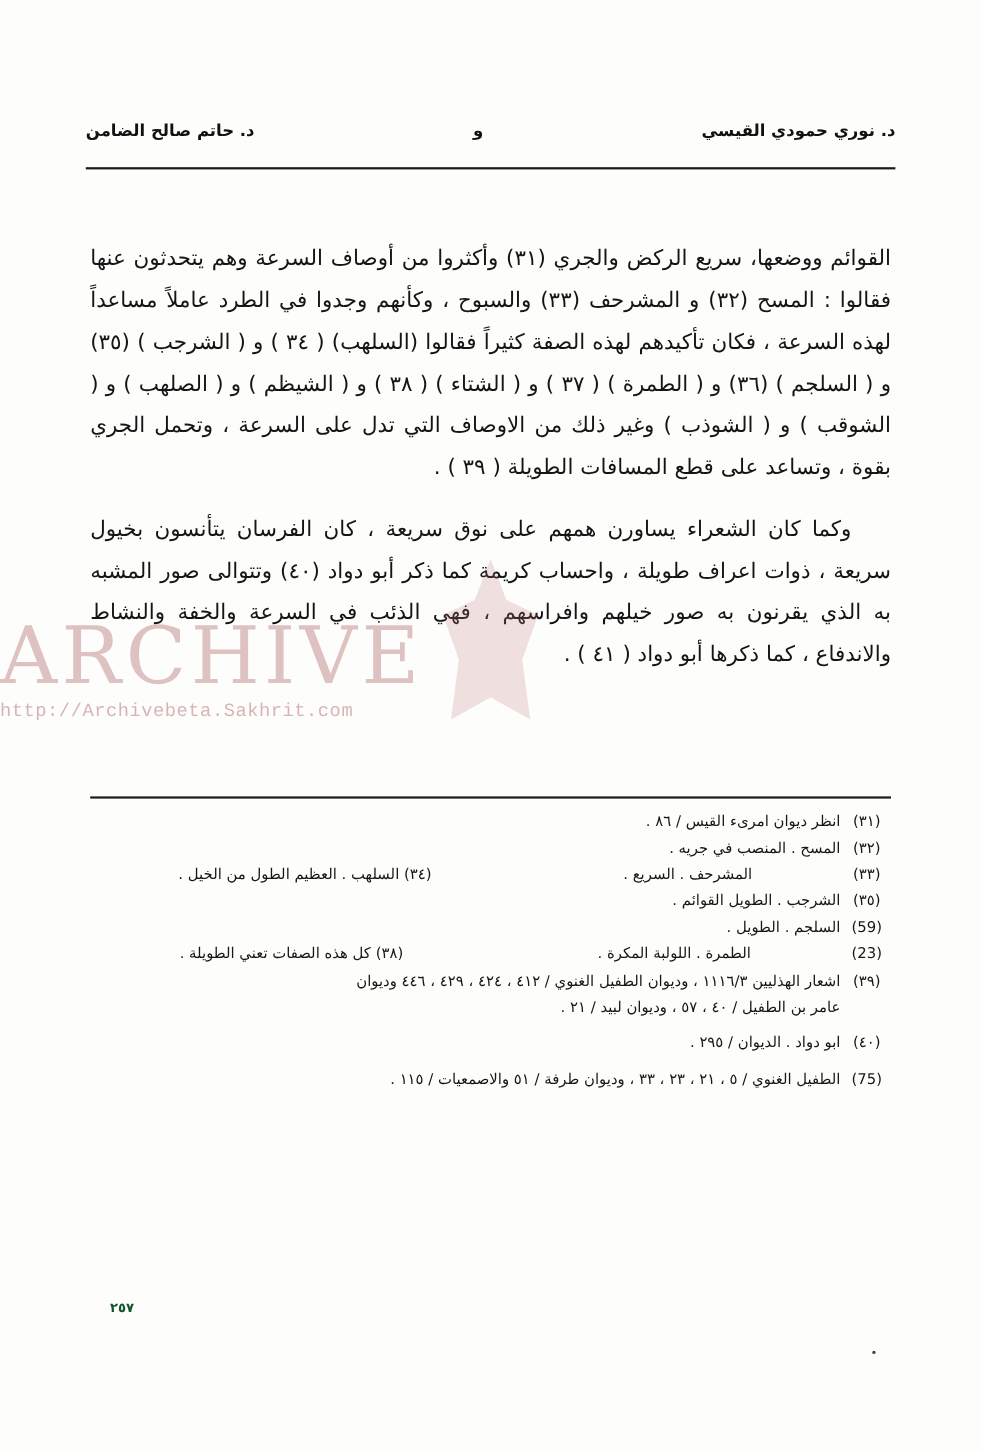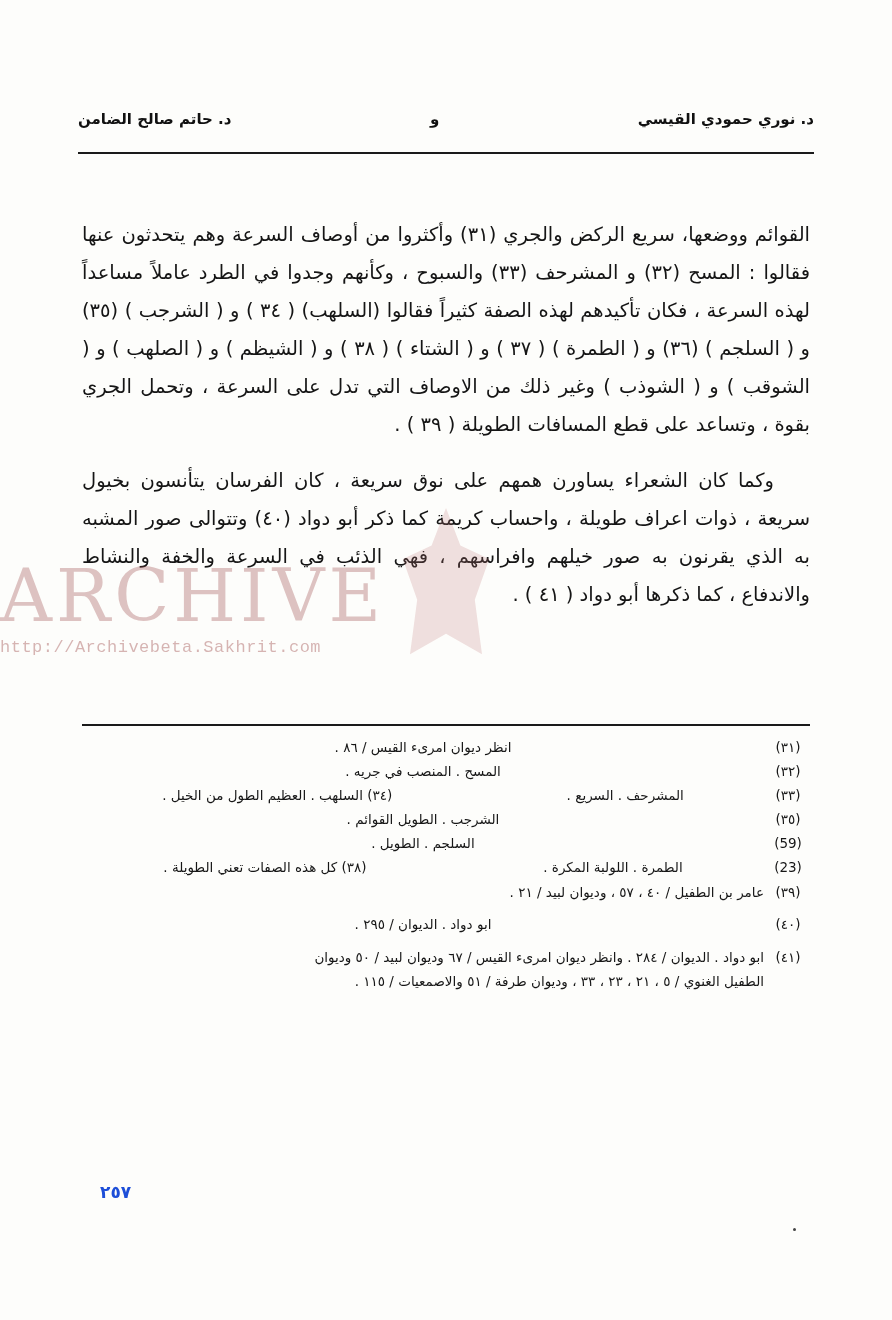--- a/index.html
+++ b/index.html
@@ -130,7 +130,7 @@
     text-align: right;
     padding-right: 2px;
   }
-  .note.centered .txt { text-align: center; }
+  .note.centered .txt { text-align: right; }
   .note.split .txt {
     display: flex;
     justify-content: space-around;

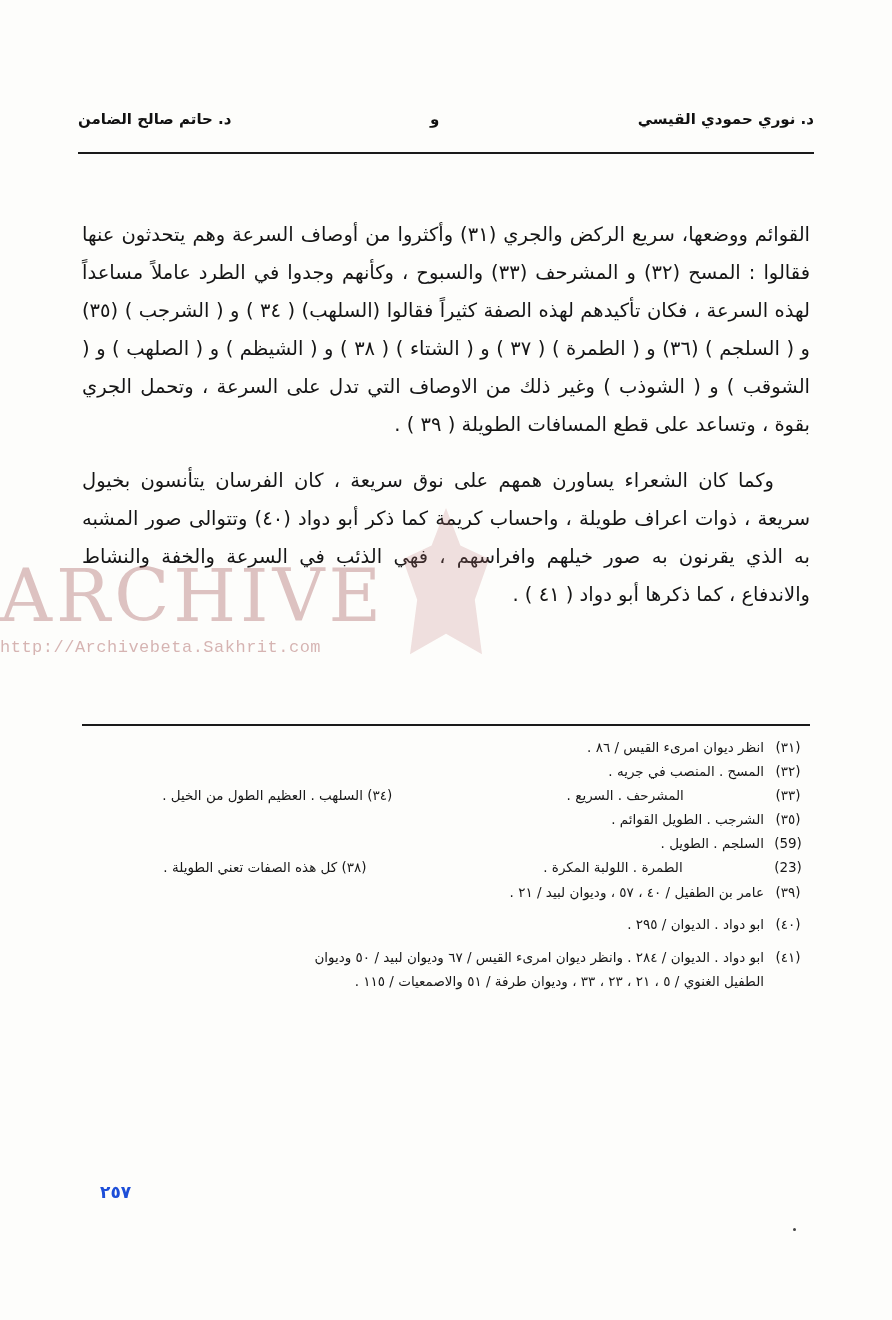--- a/index.html
+++ b/index.html
@@ -230,6 +230,7 @@
     <div class="note block">
       <span class="num">(٣٩)</span>
       <span class="txt">
+        <span class="note-line">اشعار الهذليين ١١١٦/٣ ، وديوان الطفيل الغنوي / ٤١٢ ، ٤٢٤ ، ٤٢٩ ، ٤٤٦ وديوان</span>
         <span class="note-line">عامر بن الطفيل / ٤٠ ، ٥٧ ، وديوان لبيد / ٢١ .</span>
       </span>
     </div>

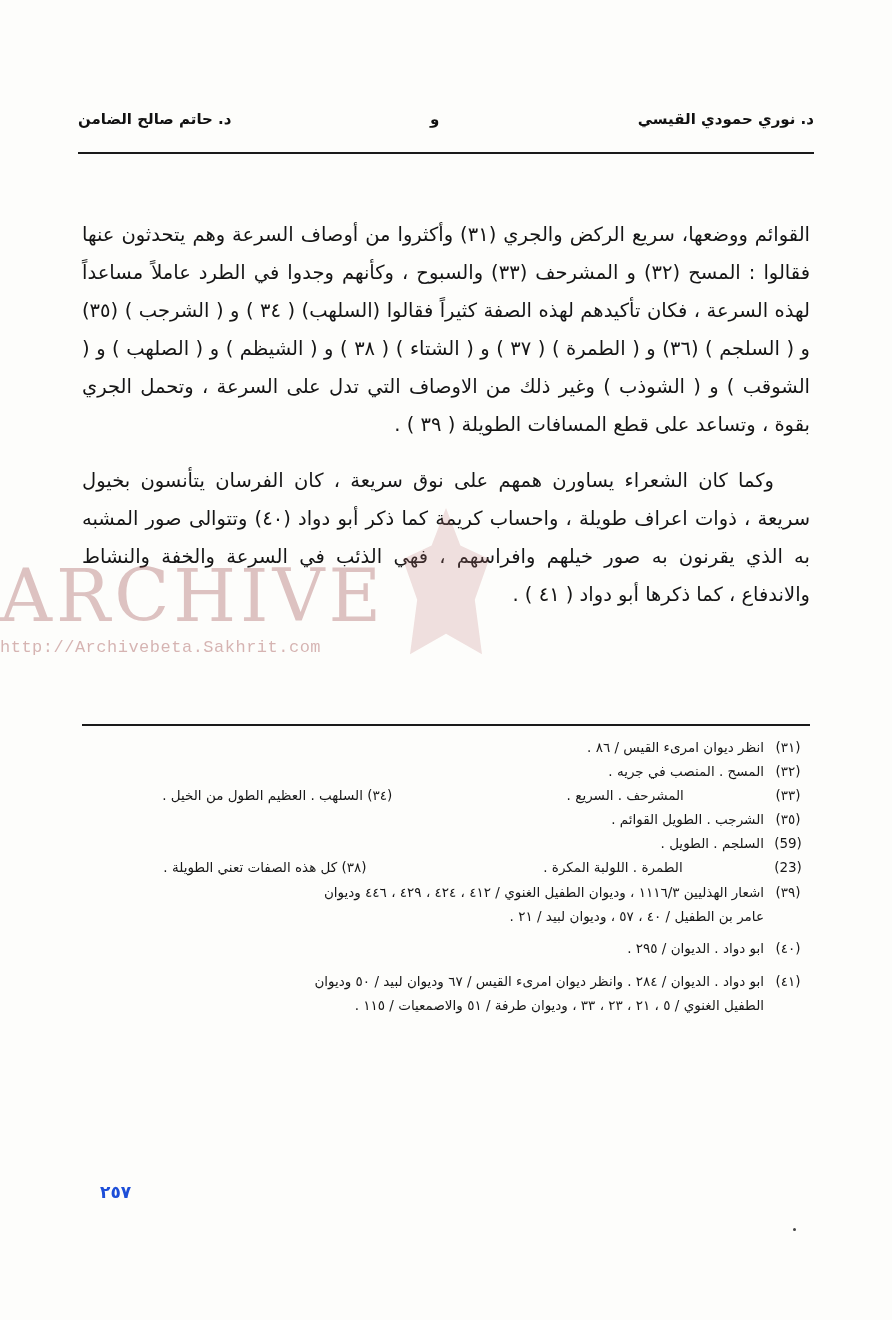--- a/index.html
+++ b/index.html
@@ -243,7 +243,6 @@
     <div class="note block gap">
       <span class="num">(٤١)</span>
       <span class="txt">
-        <span class="note-line">ابو دواد . الديوان / ٢٨٤ . وانظر ديوان امرىء القيس / ٦٧ وديوان لبيد / ٥٠ وديوان</span>
         <span class="note-line">الطفيل الغنوي / ٥ ، ٢١ ، ٢٣ ، ٣٣ ، وديوان طرفة / ٥١ والاصمعيات / ١١٥ .</span>
       </span>
     </div>

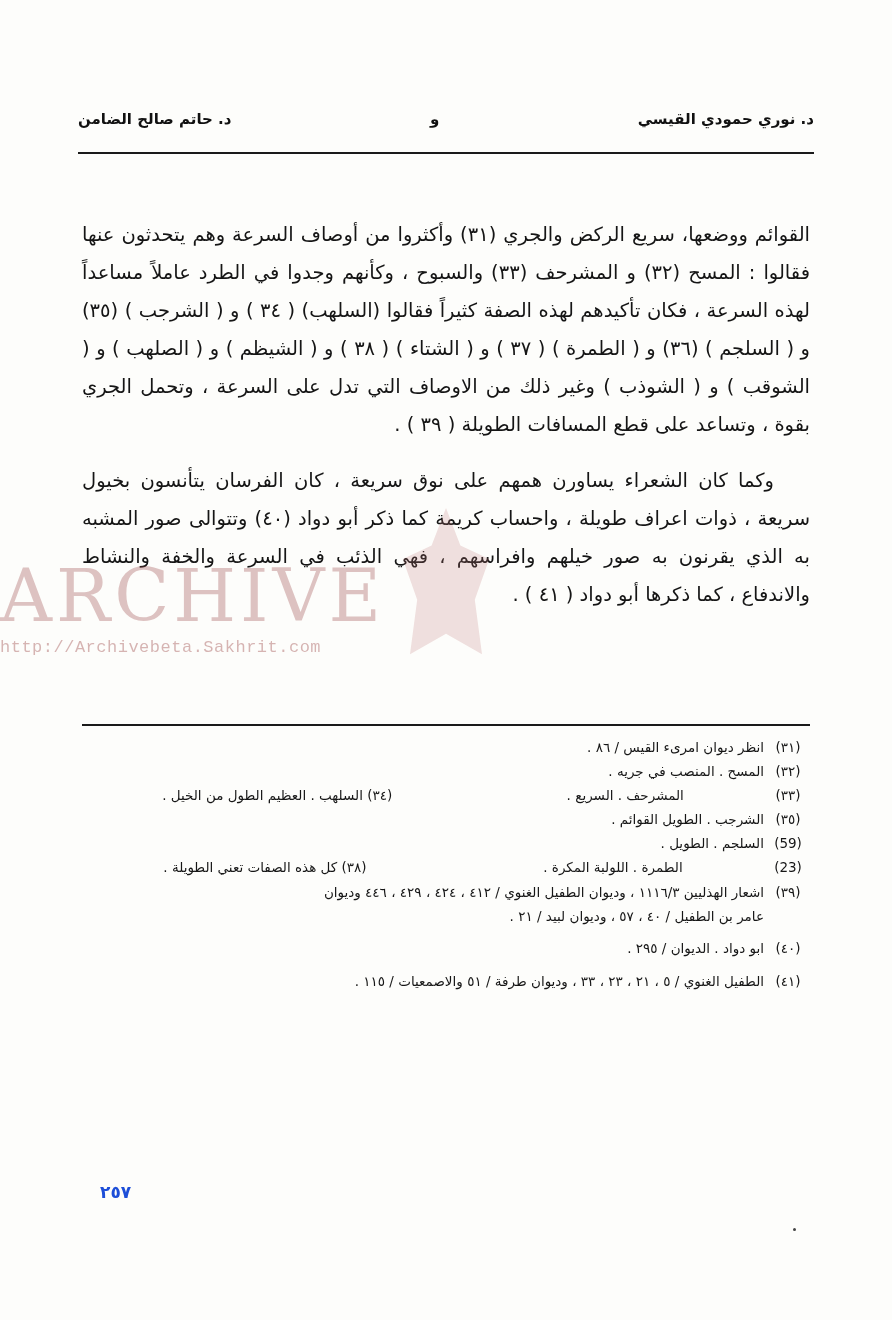--- a/index.html
+++ b/index.html
@@ -241,7 +241,7 @@
     </div>
 
     <div class="note block gap">
-      <span class="num">(٤١)</span>
+      <span class="num">(75)</span>
       <span class="txt">
         <span class="note-line">الطفيل الغنوي / ٥ ، ٢١ ، ٢٣ ، ٣٣ ، وديوان طرفة / ٥١ والاصمعيات / ١١٥ .</span>
       </span>

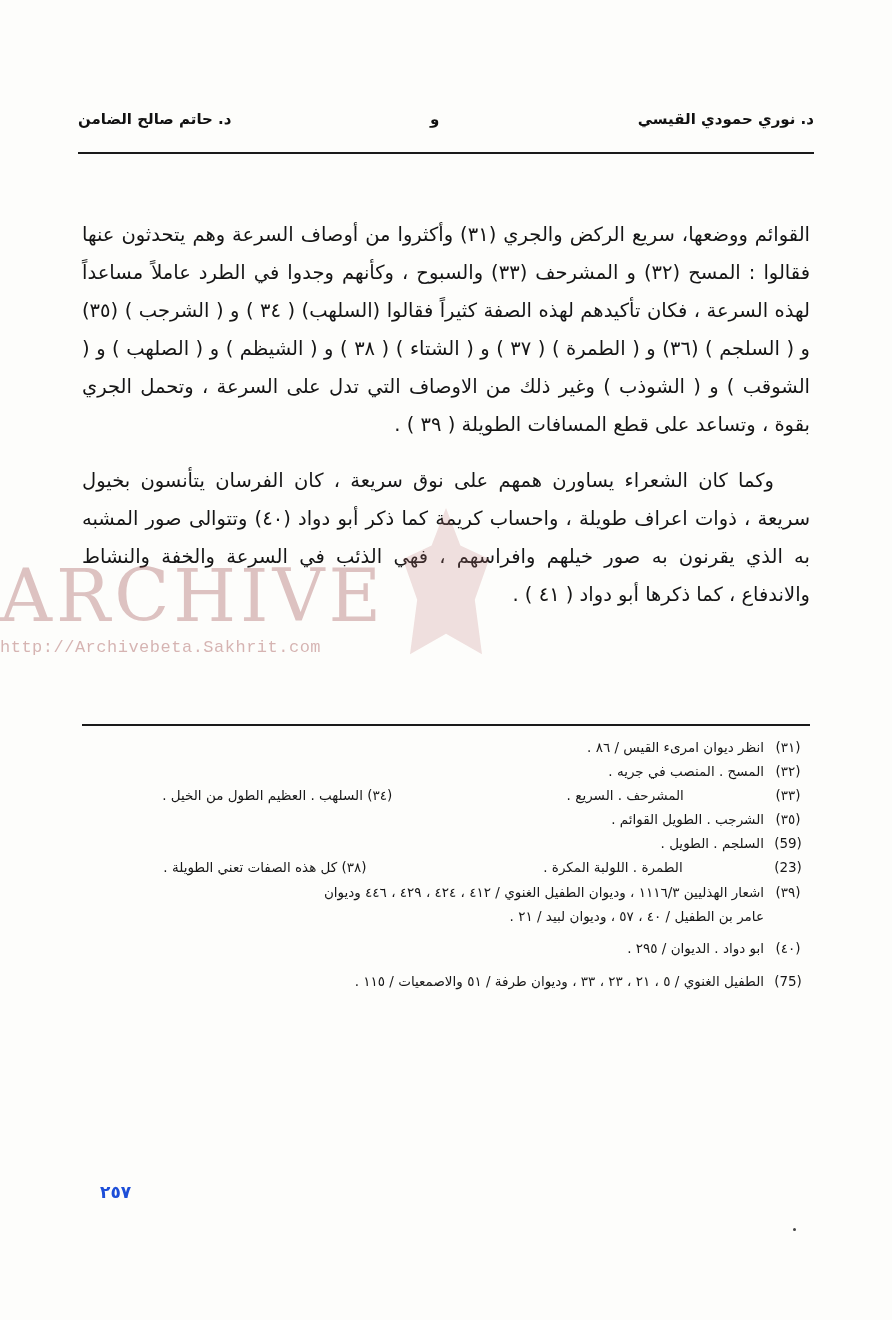--- a/index.html
+++ b/index.html
@@ -148,10 +148,10 @@
     position: absolute;
     left: 100px;
     top: 1182px;
-    font-size: 17px;
+    font-size: 12px;
     font-weight: bold;
     direction: rtl;
-    color: #1d4ed8;
+    color: #14532d;
   }
   .dot-mark {
     position: absolute;

